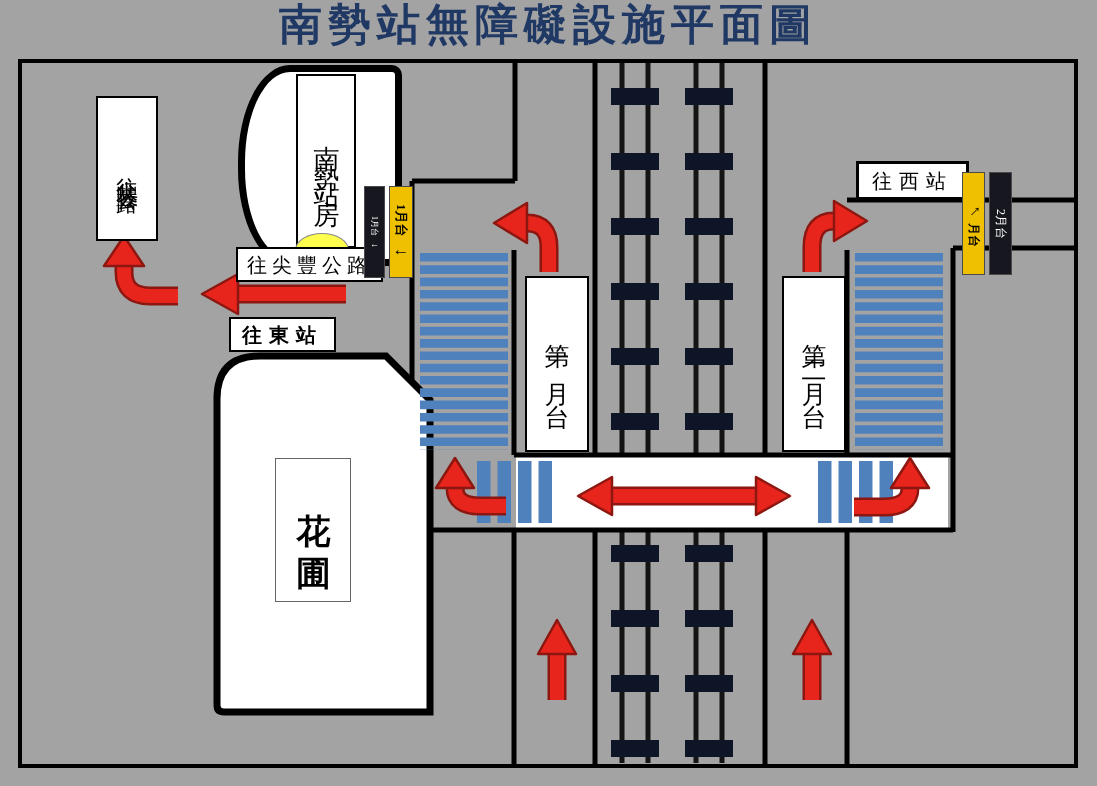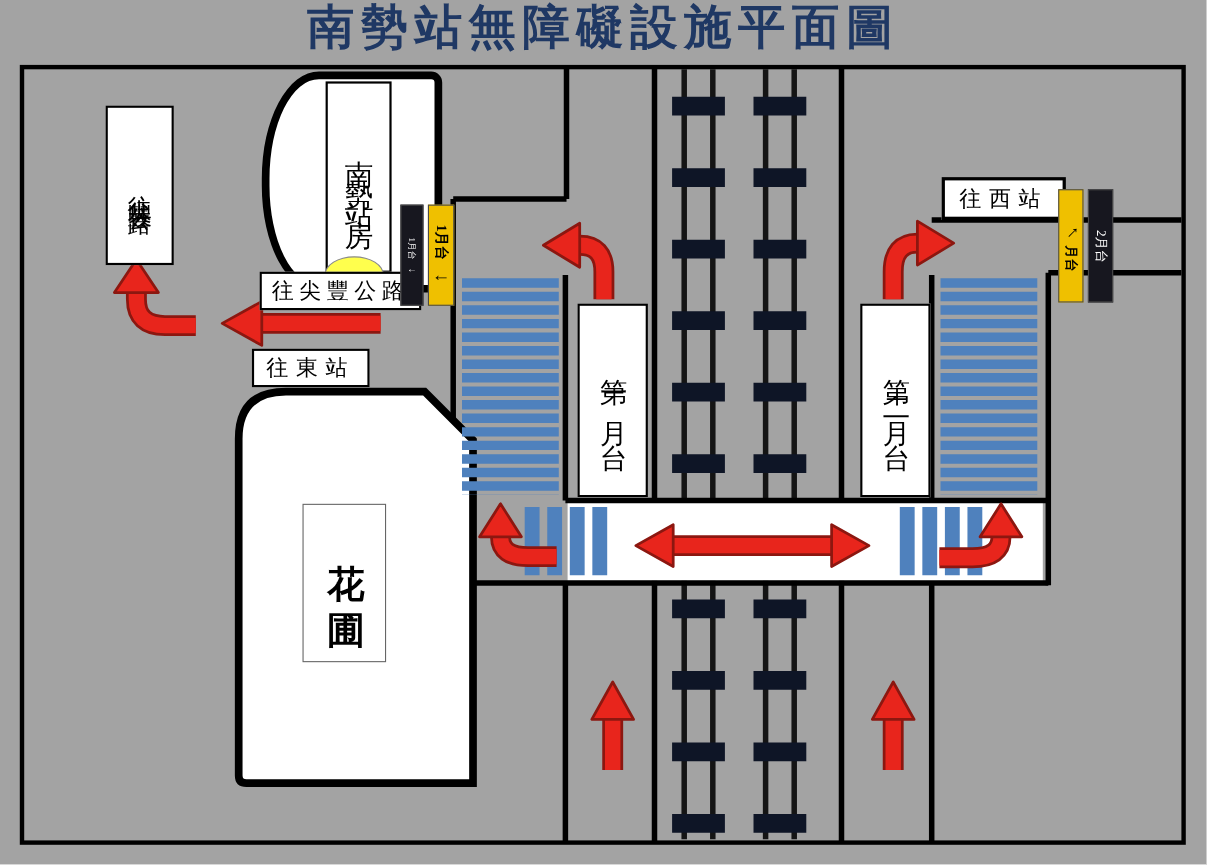--- a/index.html
+++ b/index.html
@@ -146,7 +146,7 @@
 
   <div class="box" style="left:236px;top:247px;width:143px;height:31px;letter-spacing:5px;">往尖豐公路</div>
   <div class="box vt" style="left:96px;top:96px;width:58px;height:141px;font-size:22px;letter-spacing:4px;">往尖豐公路</div>
-  <div class="box" style="left:229px;top:317px;width:103px;height:31px;letter-spacing:7px;">往東站</div>
+  <div class="box" style="left:229px;top:317px;width:103px;height:31px;letter-spacing:7px;font-weight:bold;">往東站</div>
   <div class="box" style="left:856px;top:161px;width:107px;height:33px;letter-spacing:7px;border-width:3px;">往西站</div>
   <div class="box vt" style="left:525px;top:276px;width:60px;height:172px;font-size:25px;letter-spacing:20px;">第一月台</div>
   <div class="box vt" style="left:782px;top:276px;width:60px;height:172px;font-size:25px;letter-spacing:20px;">第二月台</div>

